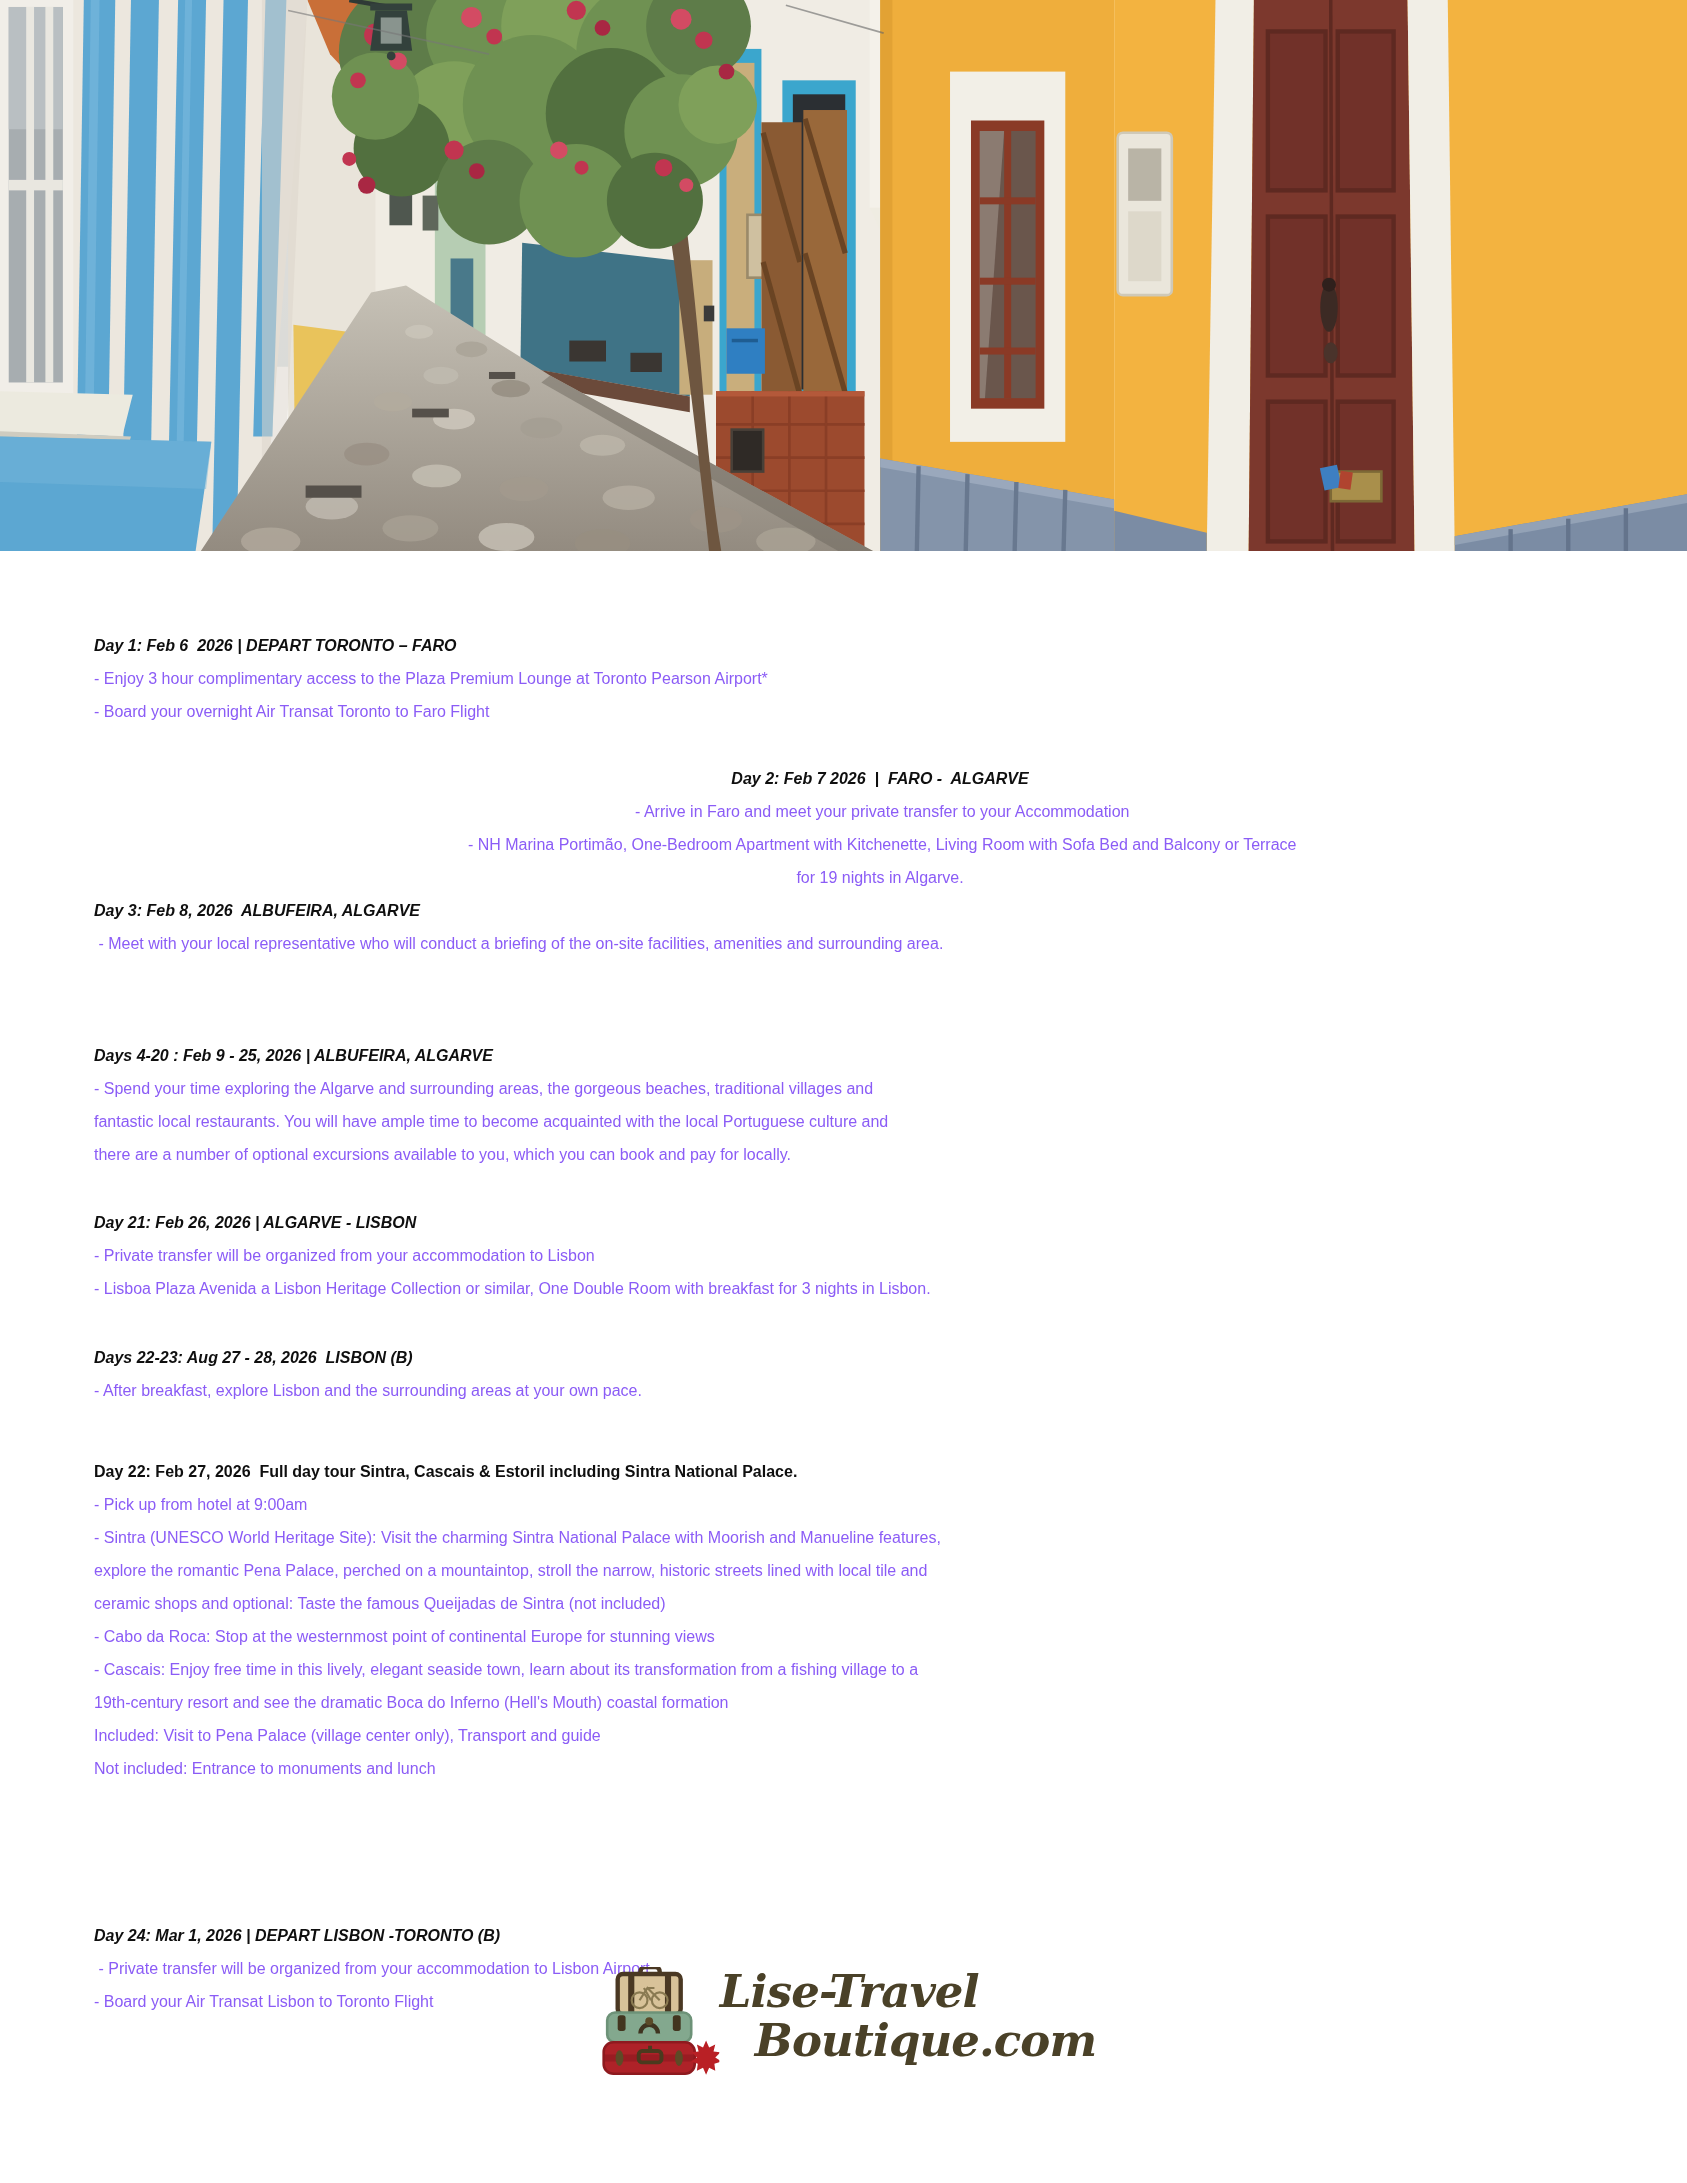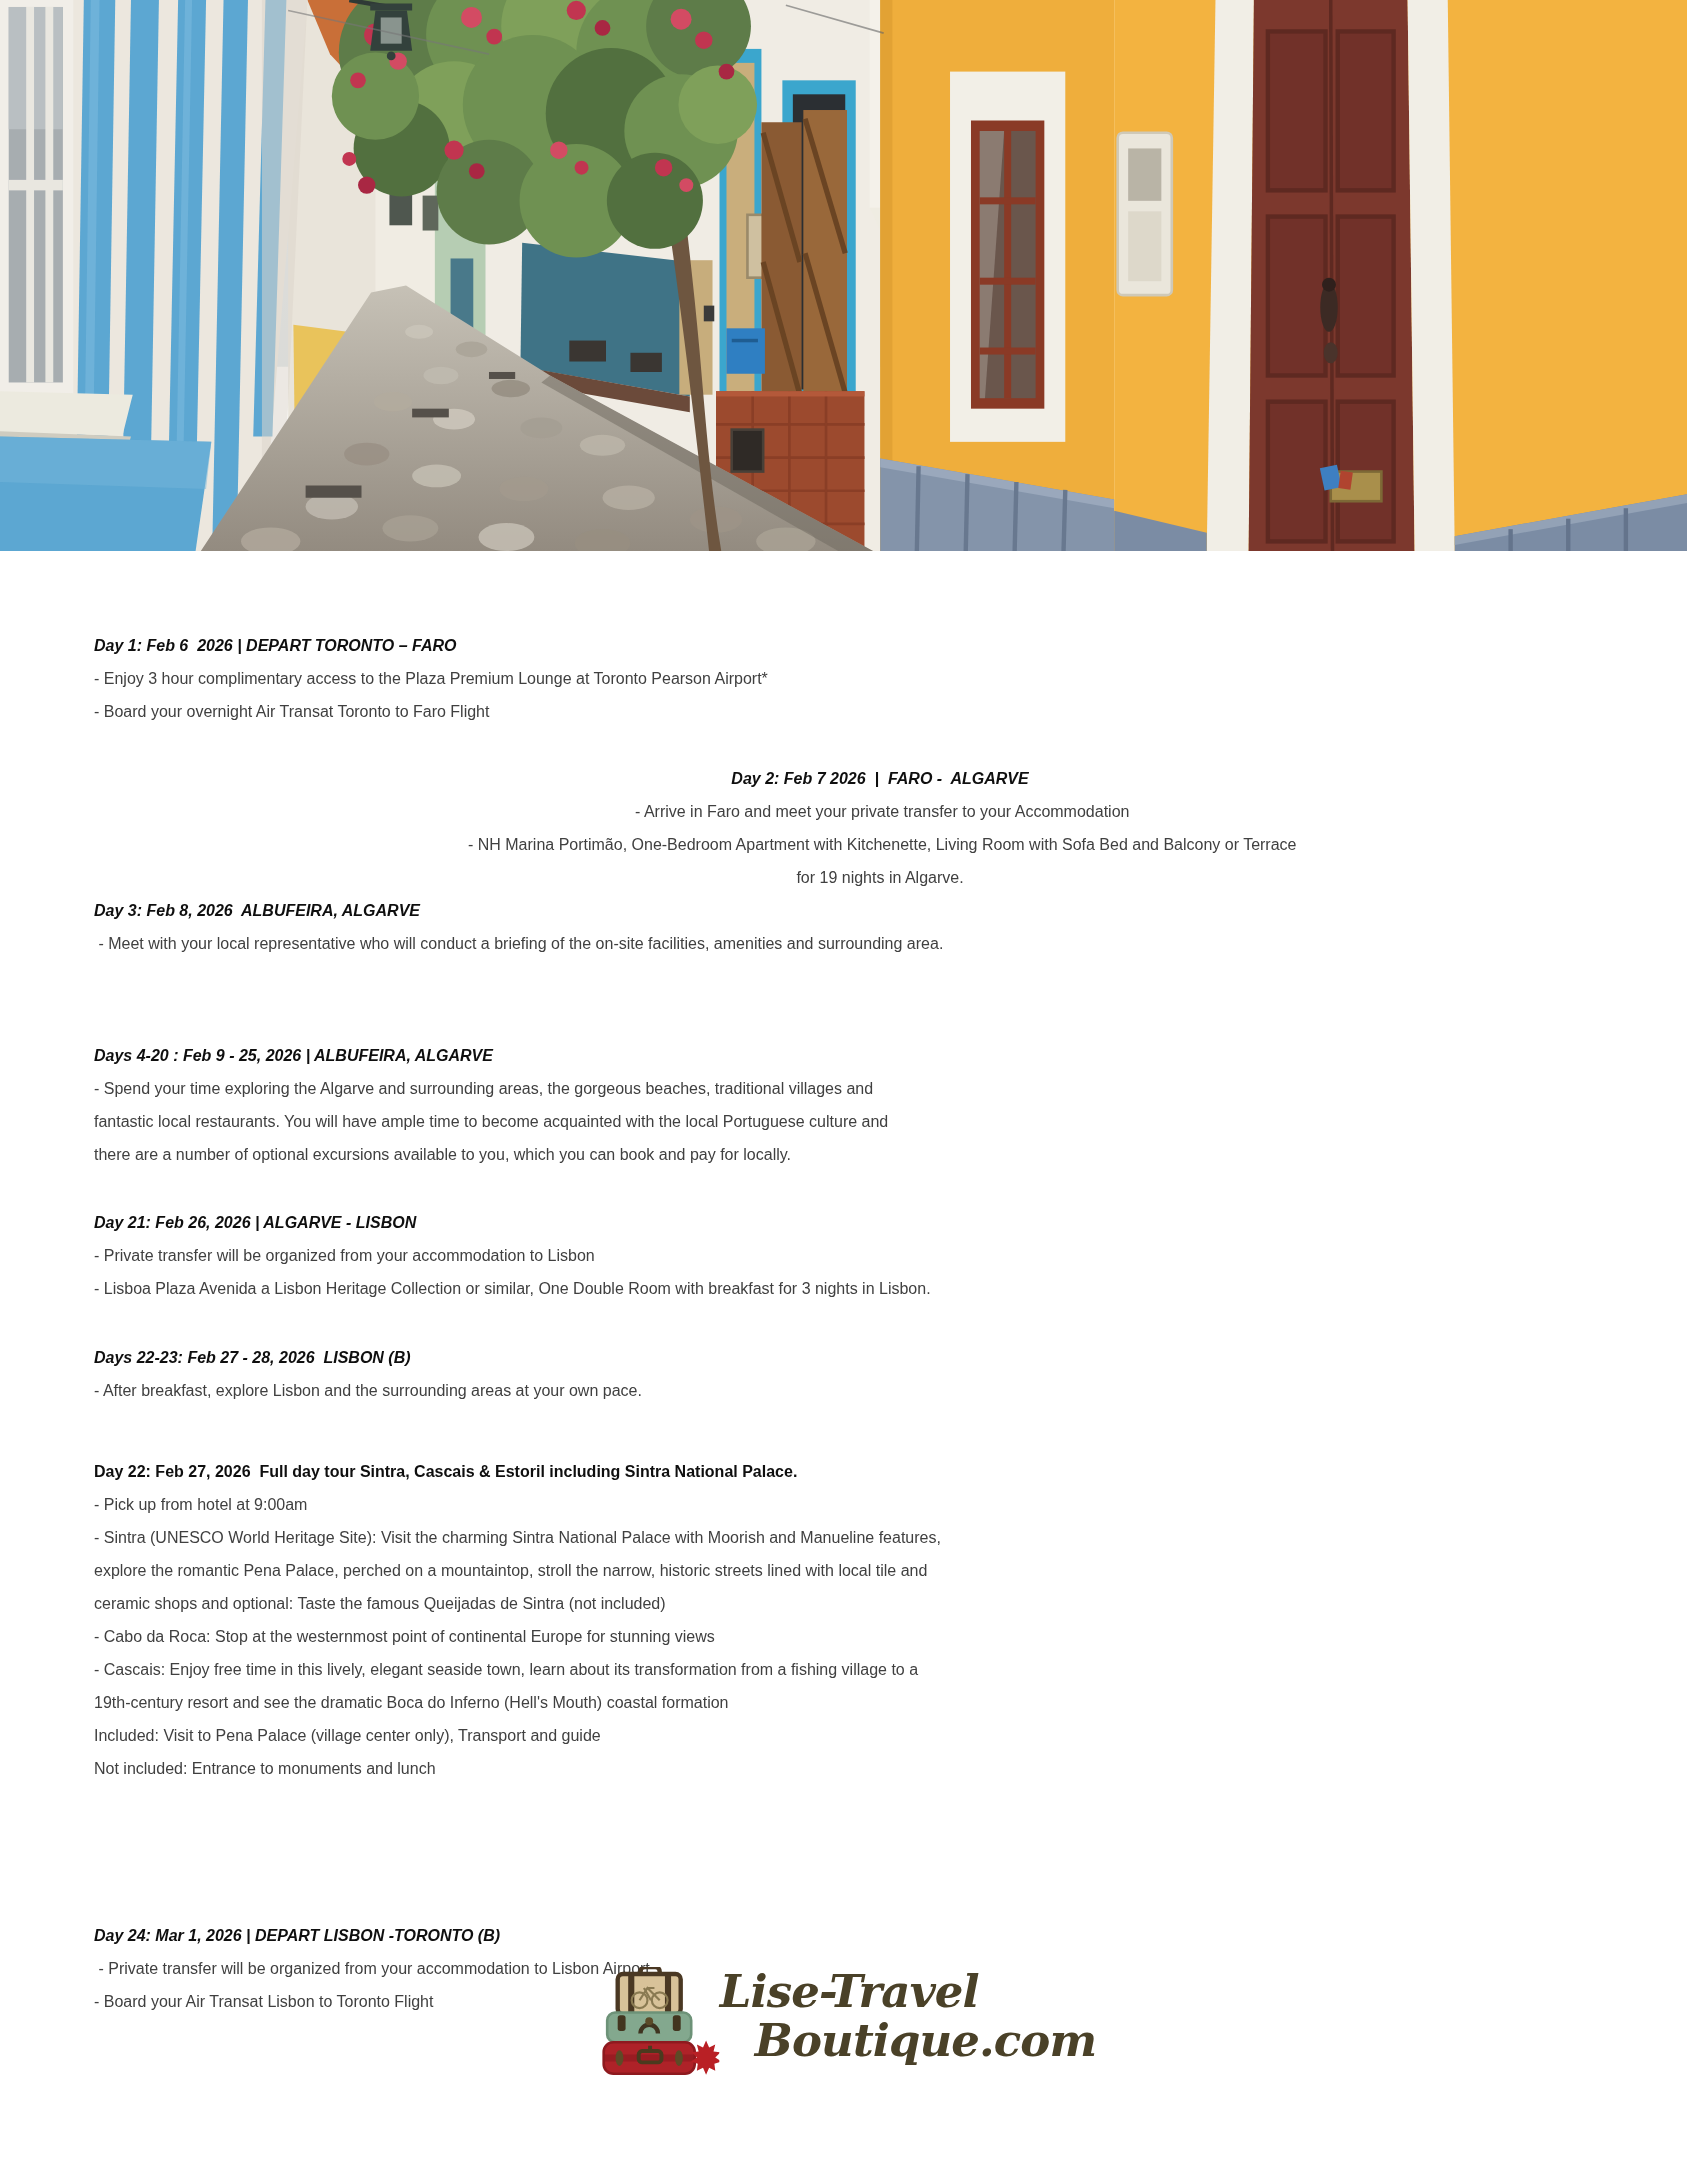--- a/index.html
+++ b/index.html
@@ -24,7 +24,7 @@
   }
   .bhead{font-weight:700;font-style:italic;color:#0f0f0f;}
   .block.upright .bhead{font-style:normal;}
-  .bline{color:#404040;}
+  .bline{color:#8b5cf6;}
   .brand{
     position:absolute;top:1967px;left:50%;transform:translateX(-50%);
     display:flex;align-items:flex-start;

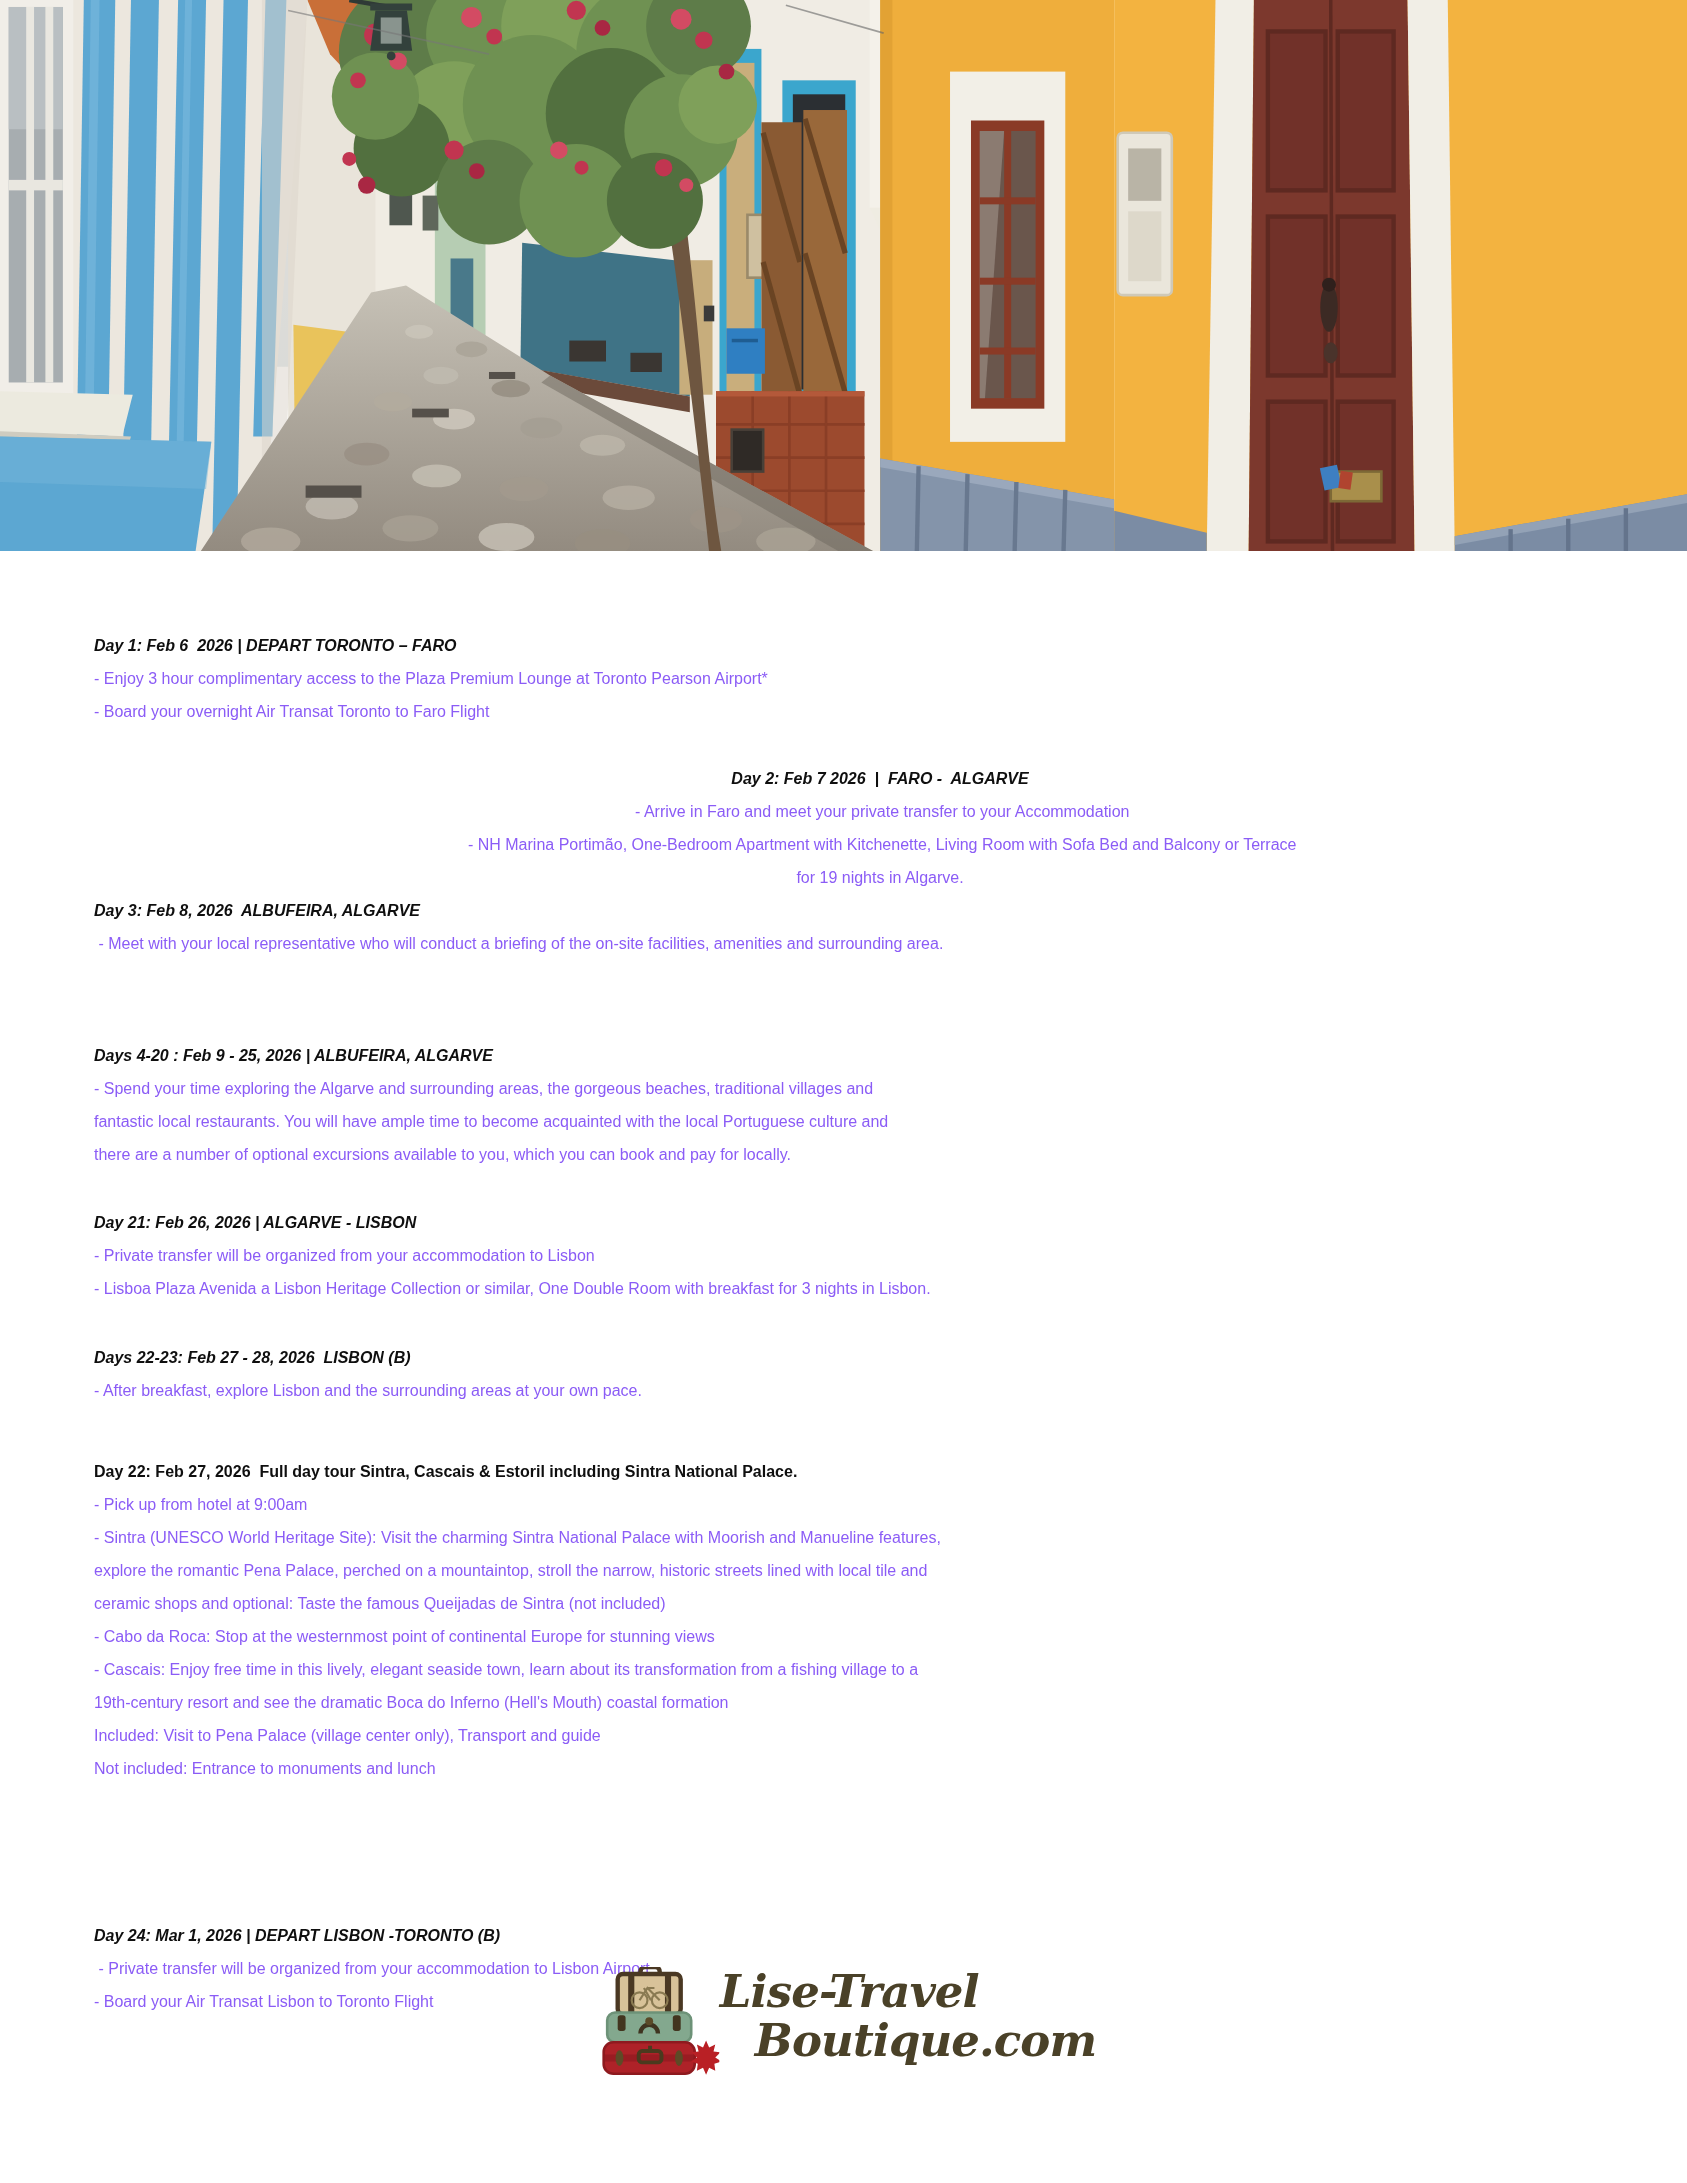--- a/index.html
+++ b/index.html
@@ -289,7 +289,7 @@
     <div class="block" style="top: 864px;"><div class="bhead">Day 3: Feb 8, 2026  ALBUFEIRA, ALGARVE</div><div class="bline"> - Meet with your local representative who will conduct a briefing of the on-site facilities, amenities and surrounding area.</div></div>
     <div class="block" style="top: 1009px;"><div class="bhead">Days 4-20 : Feb 9 - 25, 2026 | ALBUFEIRA, ALGARVE</div><div class="bline">- Spend your time exploring the Algarve and surrounding areas, the gorgeous beaches, traditional villages and</div><div class="bline">fantastic local restaurants. You will have ample time to become acquainted with the local Portuguese culture and</div><div class="bline">there are a number of optional excursions available to you, which you can book and pay for locally.</div></div>
     <div class="block" style="top: 1176px;"><div class="bhead">Day 21: Feb 26, 2026 | ALGARVE - LISBON</div><div class="bline">- Private transfer will be organized from your accommodation to Lisbon</div><div class="bline">- Lisboa Plaza Avenida a Lisbon Heritage Collection or similar, One Double Room with breakfast for 3 nights in Lisbon.</div></div>
-    <div class="block" style="top: 1311px;"><div class="bhead">Days 22-23: Feb 27 - 28, 2026  LISBON (B)</div><div class="bline">- After breakfast, explore Lisbon and the surrounding areas at your own pace.</div></div>
+    <div class="block" style="top: 1311px;"><div class="bhead">Days 22-23: Aug 27 - 28, 2026  LISBON (B)</div><div class="bline">- After breakfast, explore Lisbon and the surrounding areas at your own pace.</div></div>
     <div class="block upright" style="top: 1425px;"><div class="bhead">Day 22: Feb 27, 2026  Full day tour Sintra, Cascais &amp; Estoril including Sintra National Palace.</div><div class="bline">- Pick up from hotel at 9:00am</div><div class="bline">- Sintra (UNESCO World Heritage Site): Visit the charming Sintra National Palace with Moorish and Manueline features,</div><div class="bline">explore the romantic Pena Palace, perched on a mountaintop, stroll the narrow, historic streets lined with local tile and</div><div class="bline">ceramic shops and optional: Taste the famous Queijadas de Sintra (not included)</div><div class="bline">- Cabo da Roca: Stop at the westernmost point of continental Europe for stunning views</div><div class="bline">- Cascais: Enjoy free time in this lively, elegant seaside town, learn about its transformation from a fishing village to a</div><div class="bline">19th-century resort and see the dramatic Boca do Inferno (Hell's Mouth) coastal formation</div><div class="bline">Included: Visit to Pena Palace (village center only), Transport and guide</div><div class="bline">Not included: Entrance to monuments and lunch</div></div>
     <div class="block" style="top: 1889px;"><div class="bhead">Day 24: Mar 1, 2026 | DEPART LISBON -TORONTO (B)</div><div class="bline"> - Private transfer will be organized from your accommodation to Lisbon Airport</div><div class="bline">- Board your Air Transat Lisbon to Toronto Flight</div></div>
   </main>

